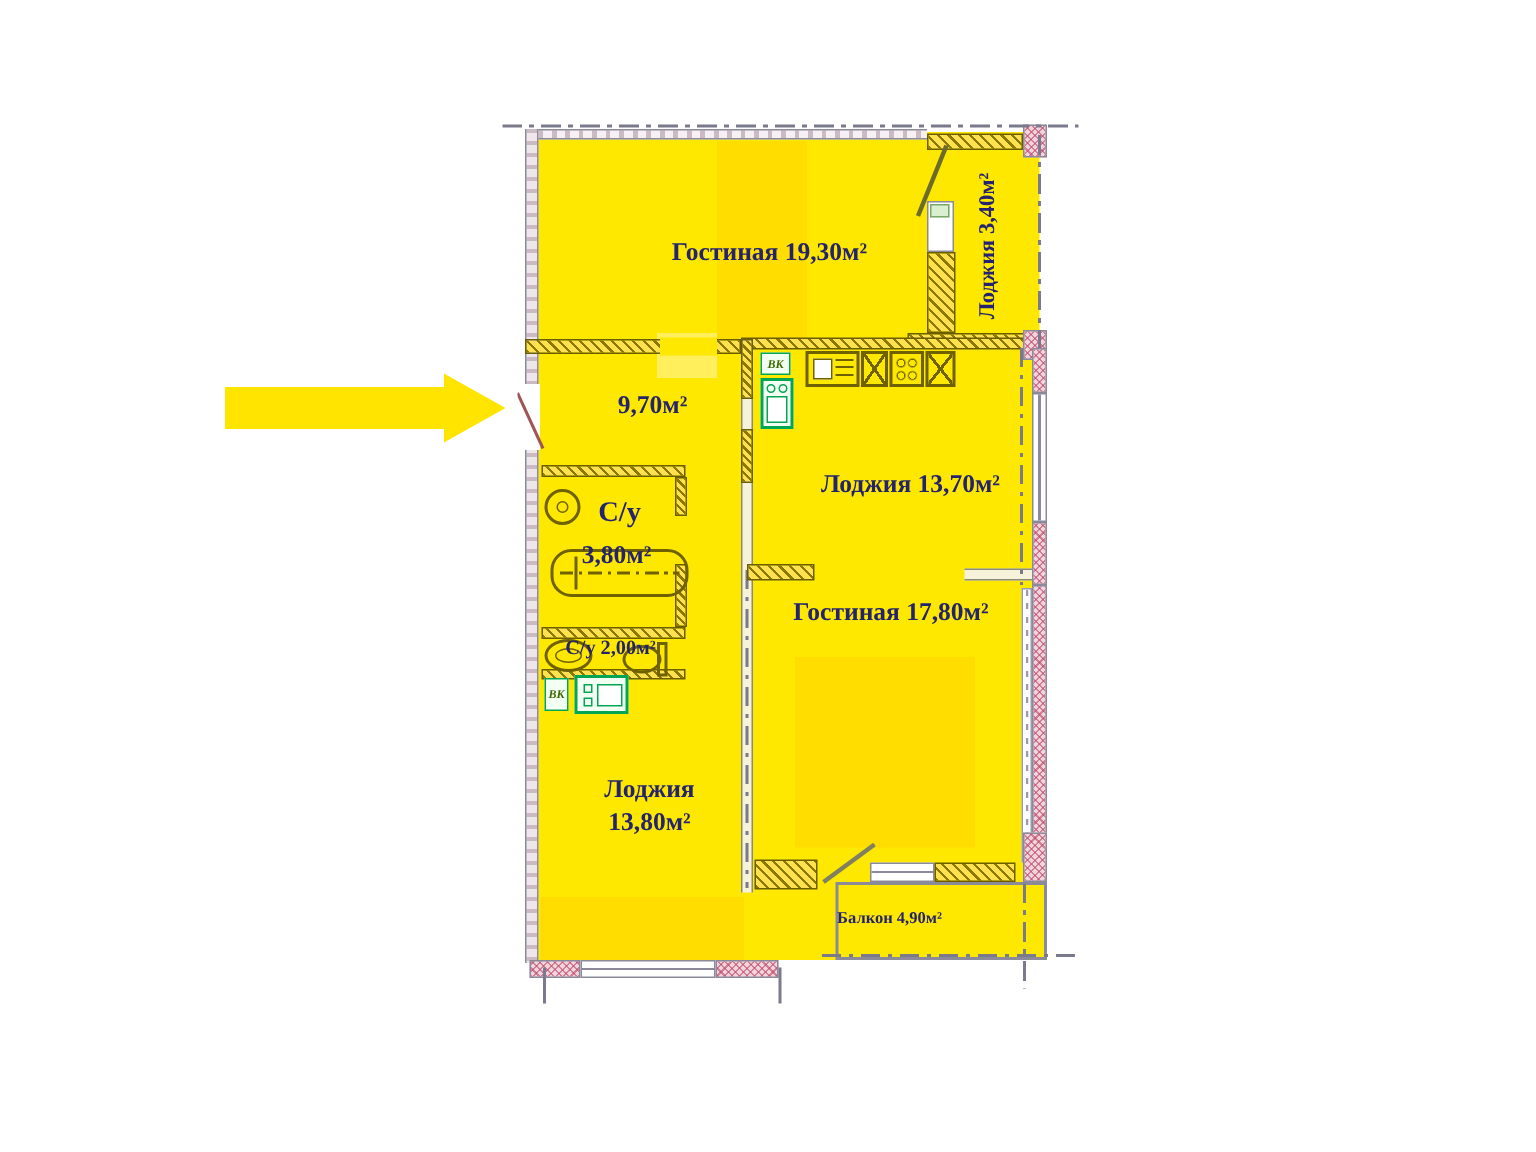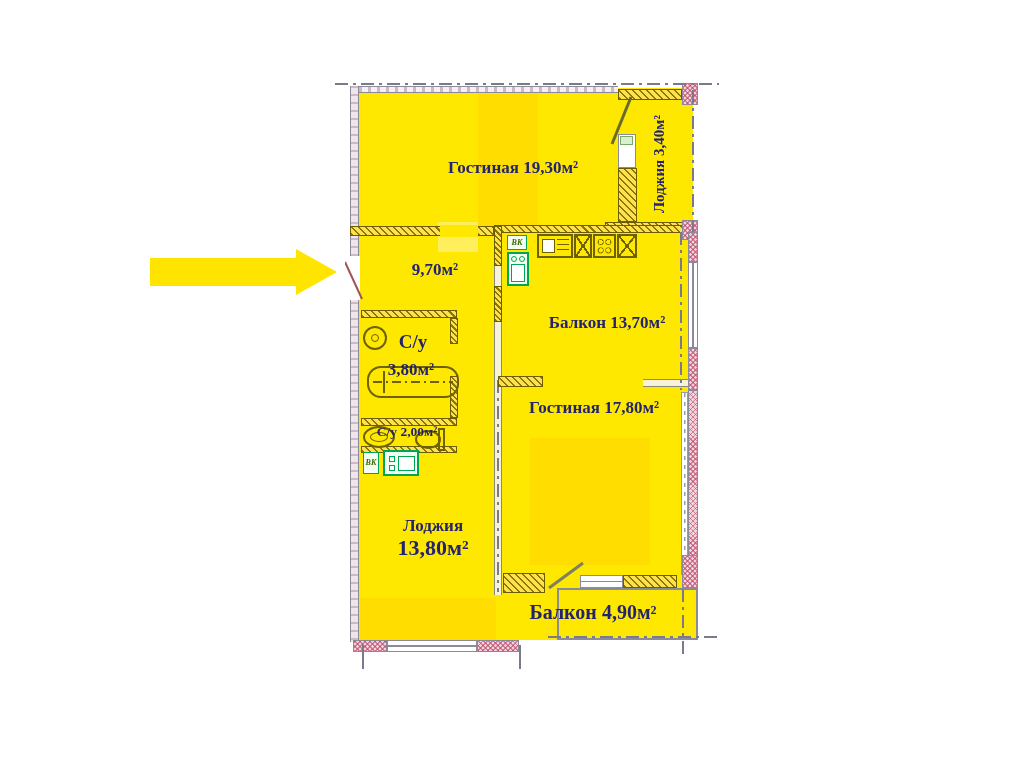--- a/index.html
+++ b/index.html
@@ -188,7 +188,7 @@
     <div class="lbl" style="left:168px;top:88px;font-size:17px;">Гостиная 19,30м²</div>
     <div class="lbl lbl-rot" style="left:314px;top:84px;font-size:15px;">Лоджия 3,40м²</div>
     <div class="lbl" style="left:90px;top:190px;font-size:17px;">9,70м²</div>
-    <div class="lbl" style="left:262px;top:243px;font-size:17px;">Балкон 13,70м²</div>
+    <div class="lbl" style="left:262px;top:243px;font-size:17px;">Лоджия 13,70м²</div>
     <div class="lbl" style="left:68px;top:262px;font-size:19px;">С/у</div>
     <div class="lbl" style="left:66px;top:290px;font-size:17px;">3,80м²</div>
     <div class="lbl" style="left:62px;top:352px;font-size:13.5px;">С/у 2,00м²</div>

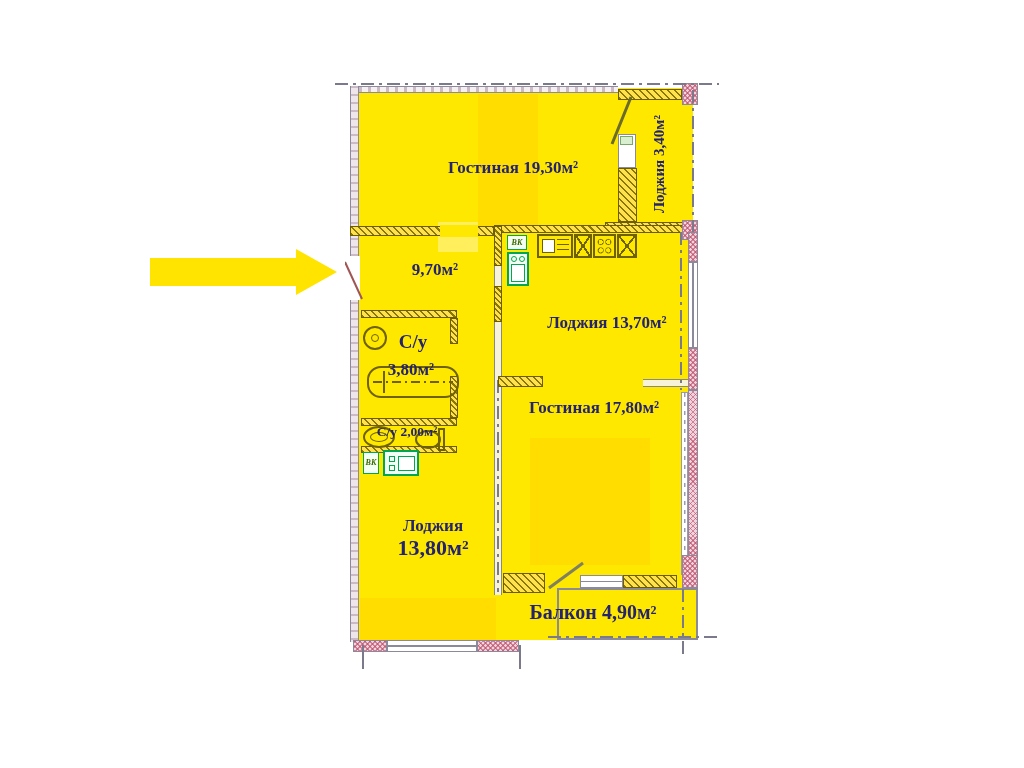--- a/index.html
+++ b/index.html
@@ -194,7 +194,7 @@
     <div class="lbl" style="left:62px;top:352px;font-size:13.5px;">С/у 2,00м²</div>
     <div class="lbl" style="left:249px;top:328px;font-size:17px;">Гостиная 17,80м²</div>
     <div class="lbl" style="left:88px;top:446px;font-size:17px;">Лоджия</div>
-    <div class="lbl" style="left:88px;top:468px;font-size:22px;">13,80м²</div>
+    <div class="lbl" style="left:88px;top:468px;font-size:17px;">13,80м²</div>
     <div class="lbl" style="left:248px;top:532px;font-size:20px;">Балкон 4,90м²</div>
 
   </div>

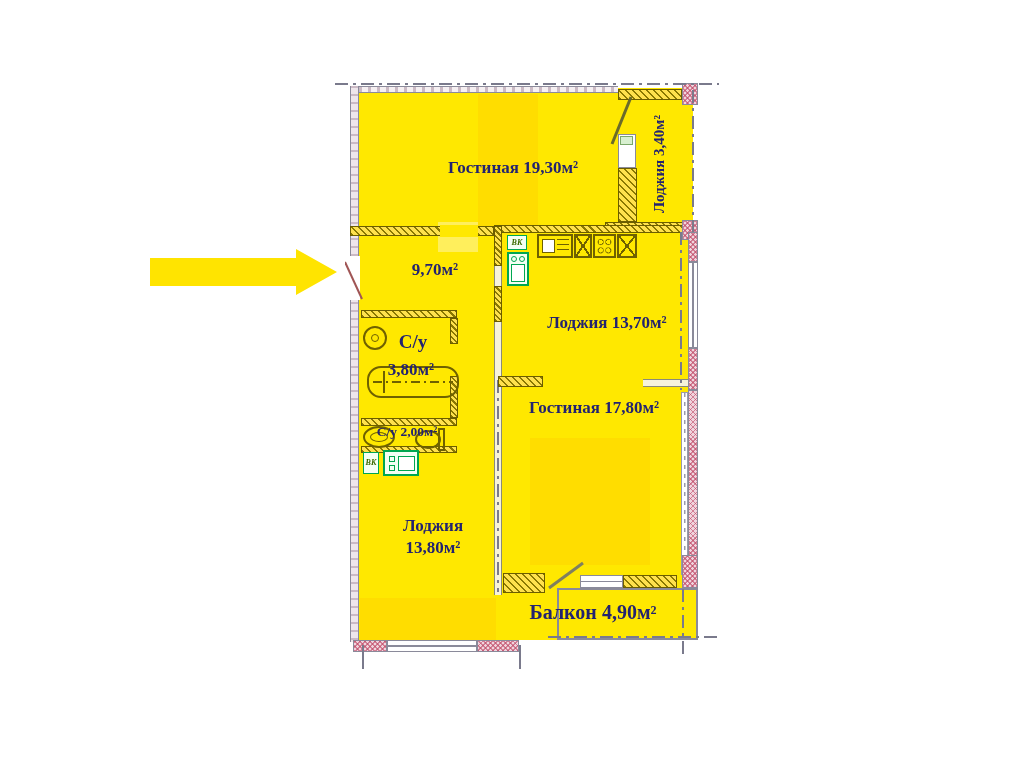--- a/index.html
+++ b/index.html
@@ -195,7 +195,7 @@
     <div class="lbl" style="left:249px;top:328px;font-size:17px;">Гостиная 17,80м²</div>
     <div class="lbl" style="left:88px;top:446px;font-size:17px;">Лоджия</div>
     <div class="lbl" style="left:88px;top:468px;font-size:17px;">13,80м²</div>
-    <div class="lbl" style="left:248px;top:532px;font-size:20px;">Балкон 4,90м²</div>
+    <div class="lbl" style="left:248px;top:532px;font-size:11px;">Балкон 4,90м²</div>
 
   </div>
 </div>

